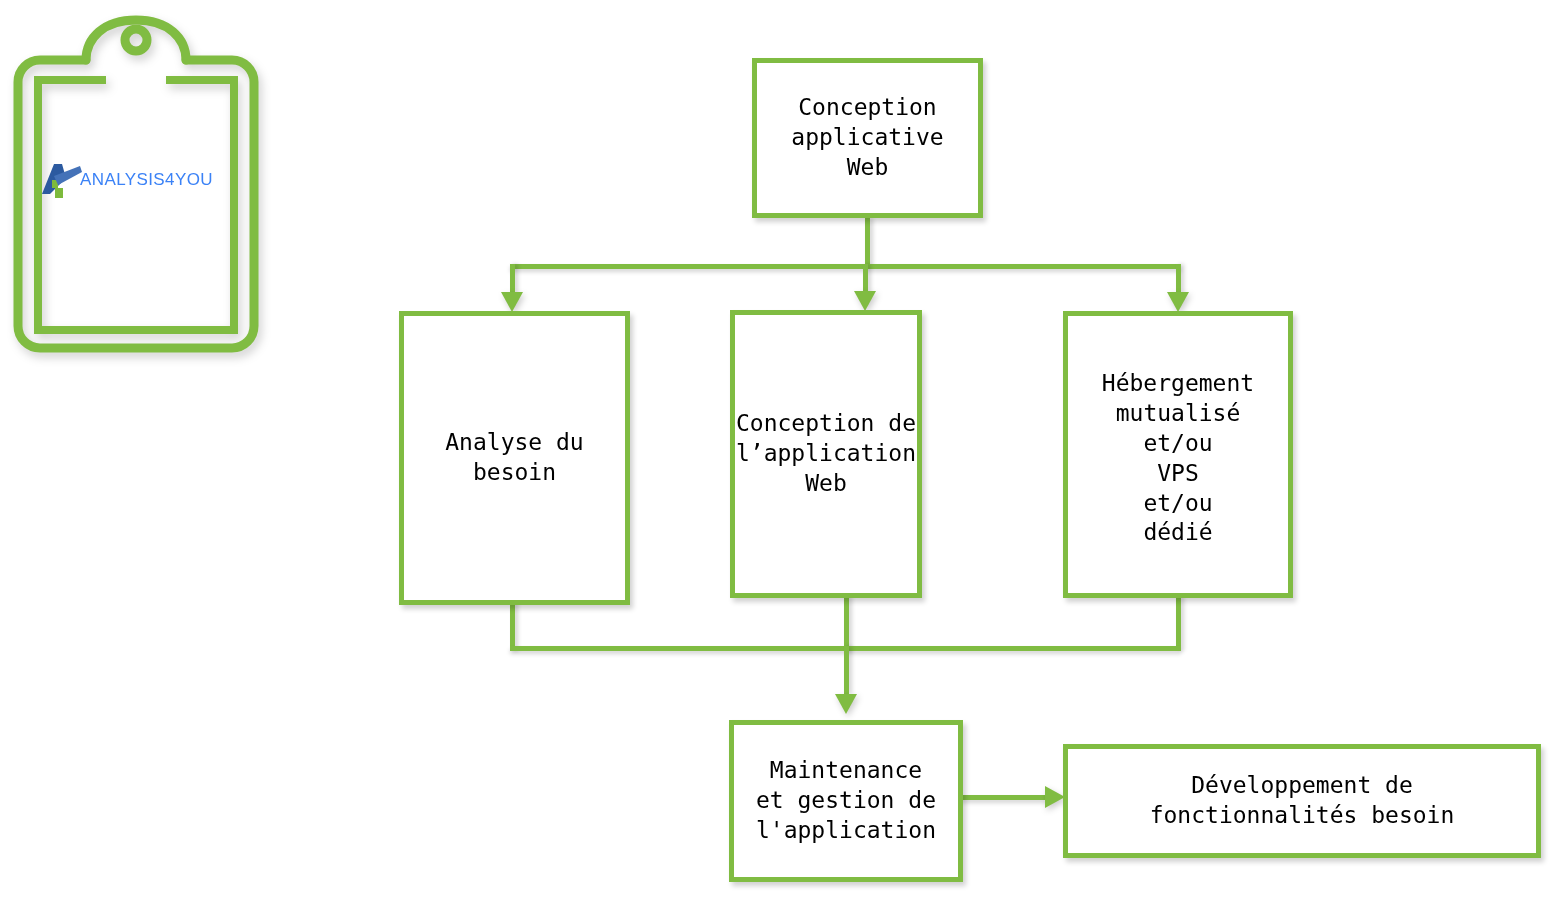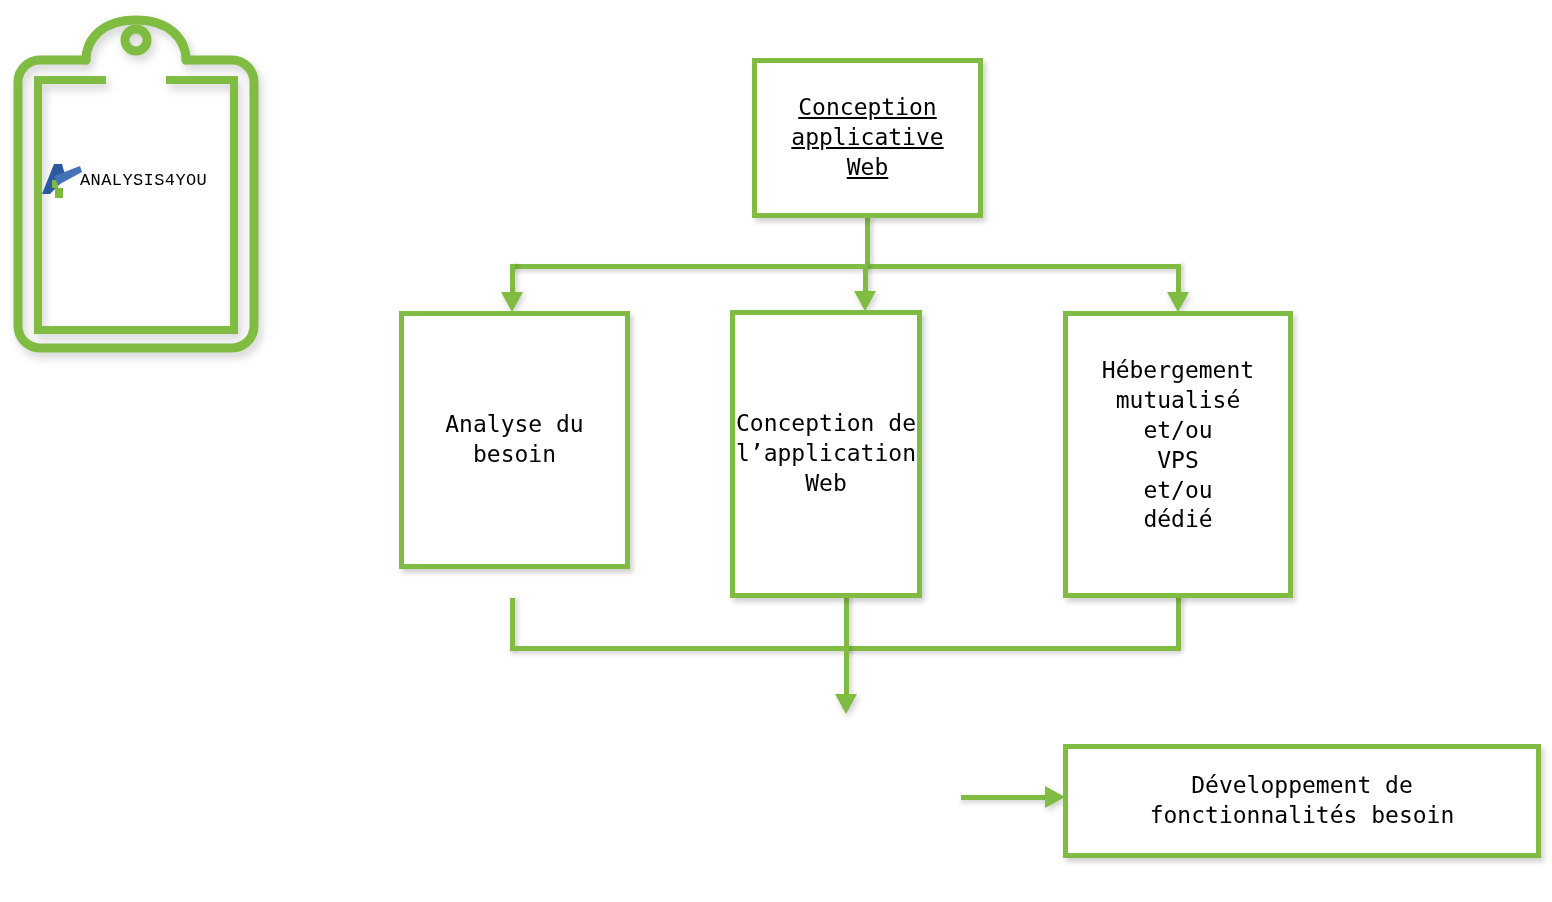--- a/index.html
+++ b/index.html
@@ -119,7 +119,7 @@
   <div class="lineH" style="left:961px;top:795px;width:86px;"></div>
   <div class="arrowR" style="left:1045px;top:786px;"></div>
 
-  <div class="node mid" style="left:752px;top:58px;width:231px;height:160px;font-size:23px;text-decoration:underline;">
+  <div class="node mid" style="left:752px;top:58px;width:231px;height:160px;font-size:23px;">
     <span class="txt">Conception
 applicative
 Web</span>

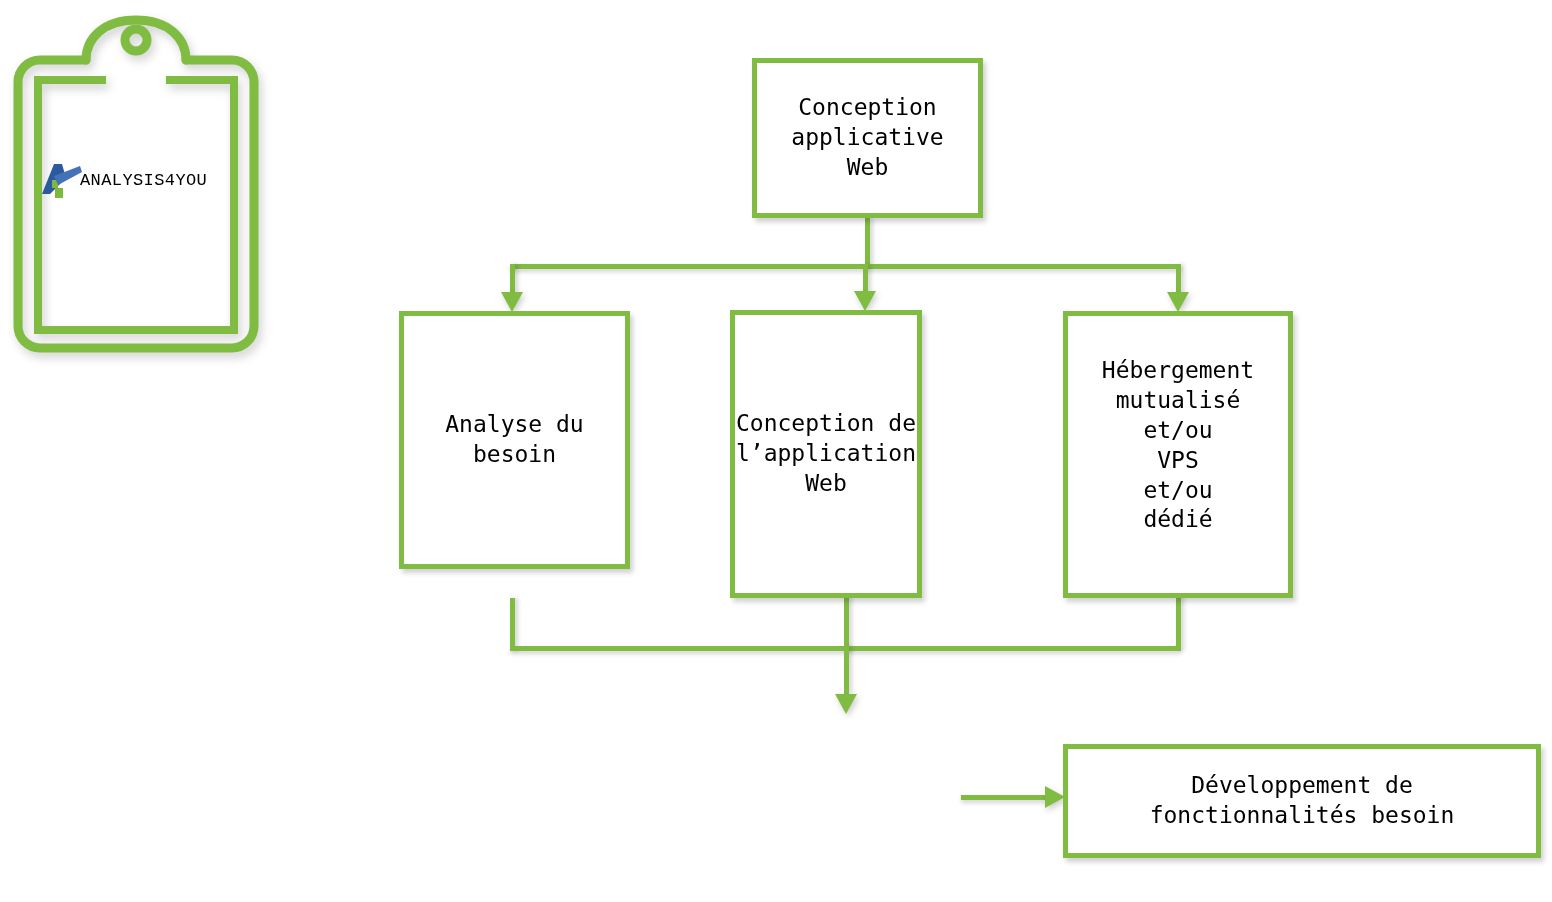--- a/index.html
+++ b/index.html
@@ -60,8 +60,8 @@
   }
   #logoMark{width:44px;height:44px;flex:0 0 44px;position:relative;}
   #logoText{
-    font-family:Liberation Mono, monospace;
-    font-size:17px;letter-spacing:0.4px;color:#000000;
+    font-family:Liberation Sans, sans-serif;
+    font-size:17px;letter-spacing:0.4px;color:#3b82f6;
     white-space:nowrap;margin-left:-2px;
   }
 </style>

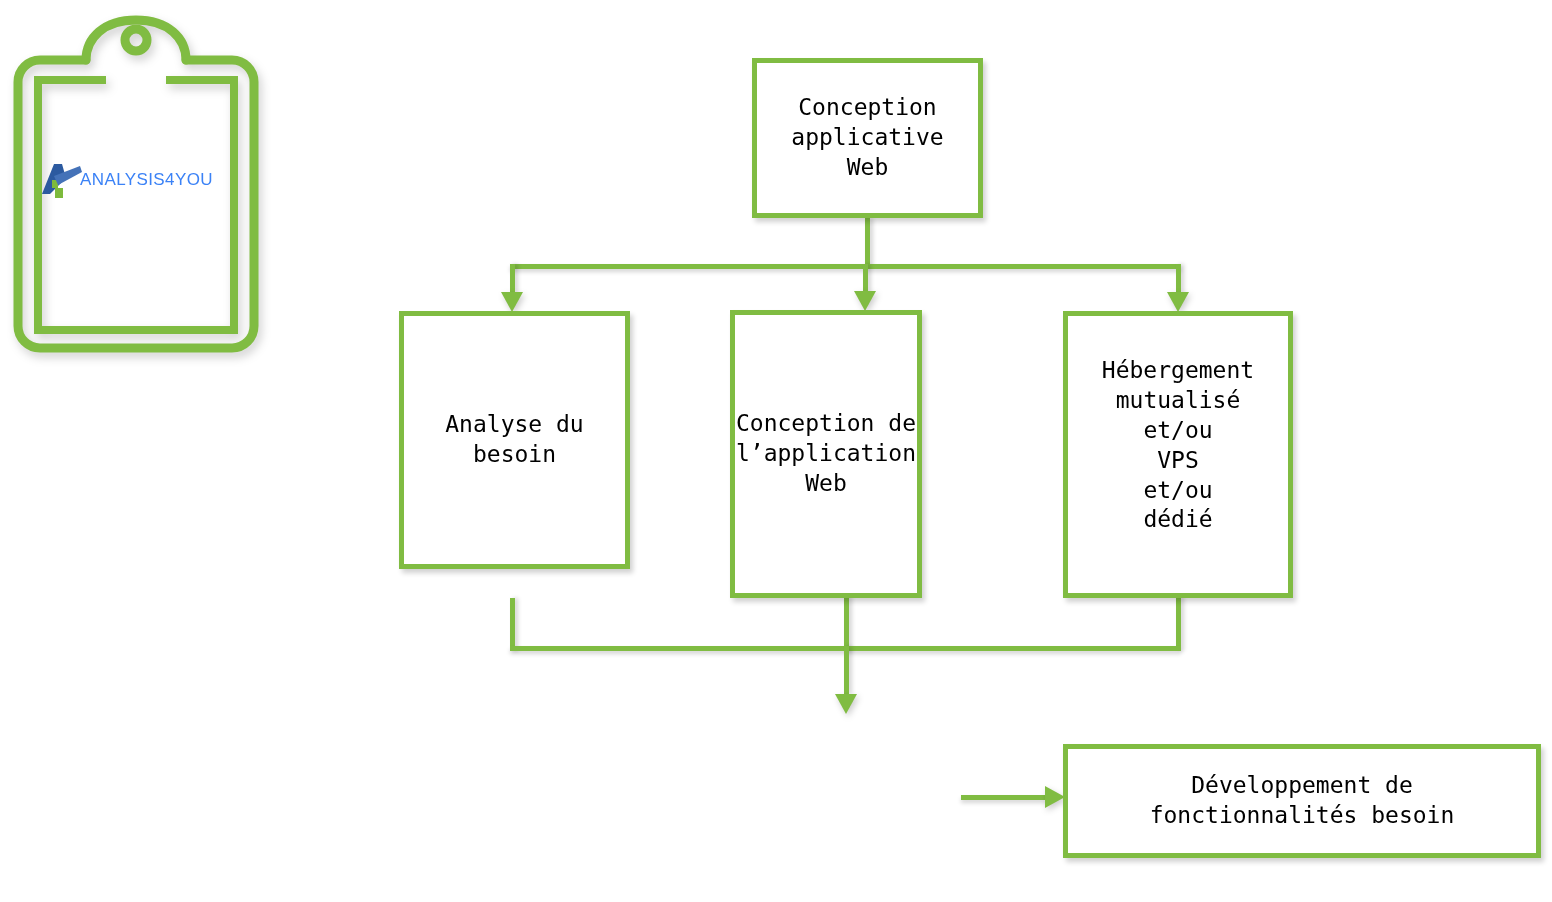--- a/index.html
+++ b/index.html
@@ -136,7 +136,7 @@
 Web</span>
   </div>
 
-  <div class="node topalign" style="left:1063px;top:311px;width:230px;height:287px;font-size:23px;padding-top:40px;">
+  <div class="node topalign" style="left:1063px;top:311px;width:230px;height:287px;font-size:23px;padding-top:53px;">
     <span class="txt">Hébergement
 mutualisé
 et/ou

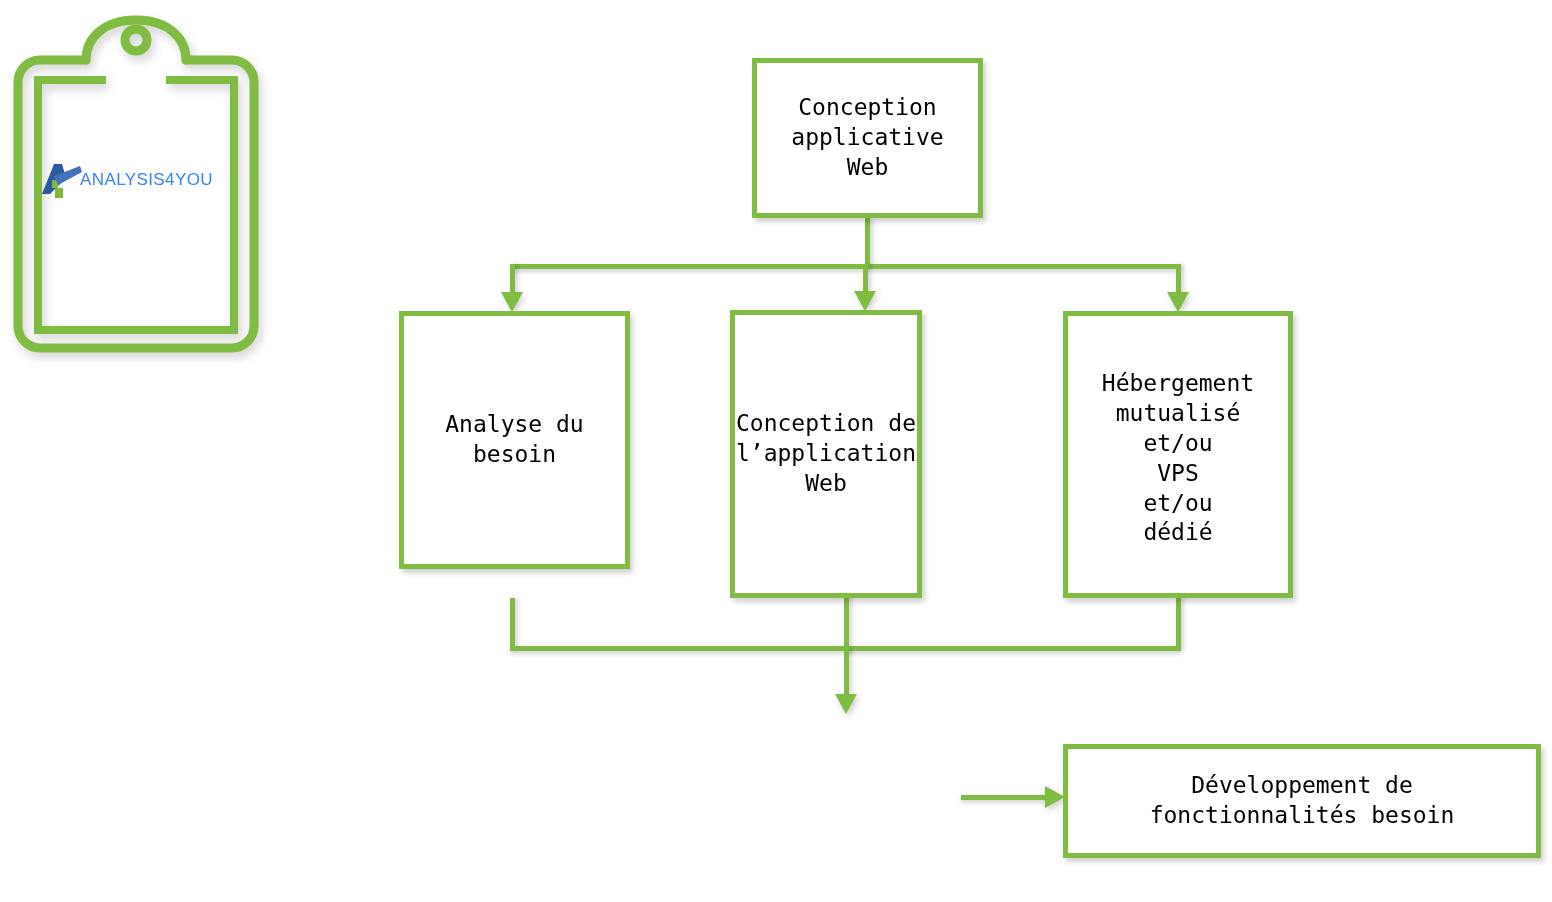--- a/index.html
+++ b/index.html
@@ -125,7 +125,7 @@
 Web</span>
   </div>
 
-  <div class="node mid" style="left:399px;top:311px;width:231px;height:258px;font-size:23px;">
+  <div class="node mid" style="left:399px;top:311px;width:231px;height:294px;font-size:23px;">
     <span class="txt">Analyse du
 besoin</span>
   </div>

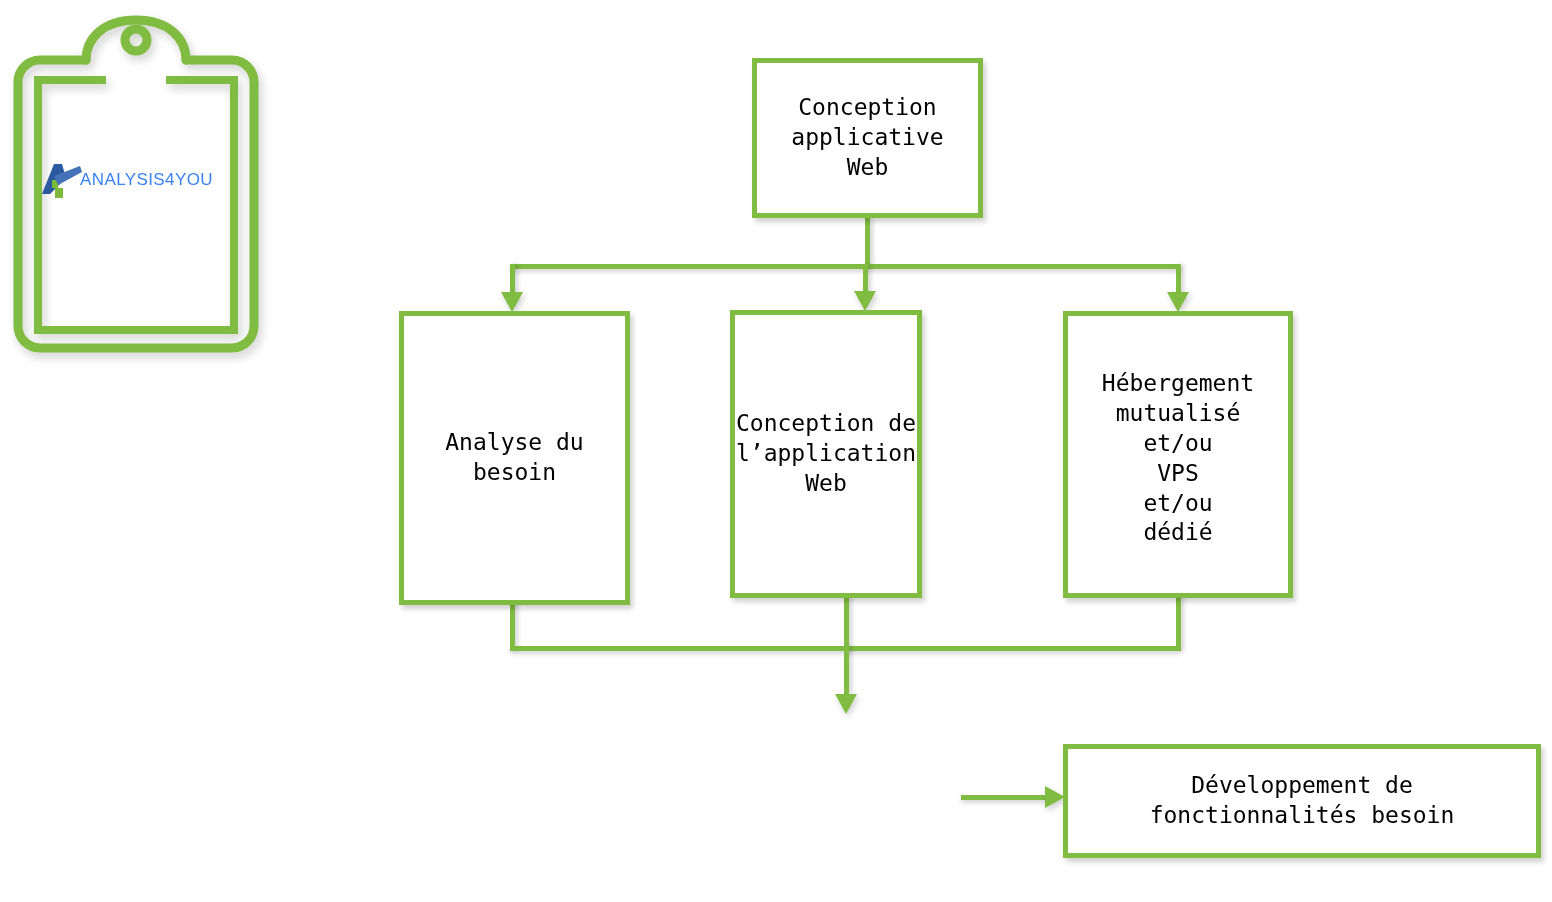--- a/index.html
+++ b/index.html
@@ -145,6 +145,11 @@
 dédié</span>
   </div>
 
+  <div class="node mid" style="left:729px;top:720px;width:234px;height:162px;font-size:23px;">
+    <span class="txt">Maintenance
+et gestion de
+l'application</span>
+  </div>
 
   <div class="node mid" style="left:1063px;top:744px;width:478px;height:114px;font-size:23px;">
     <span class="txt">Développement de

